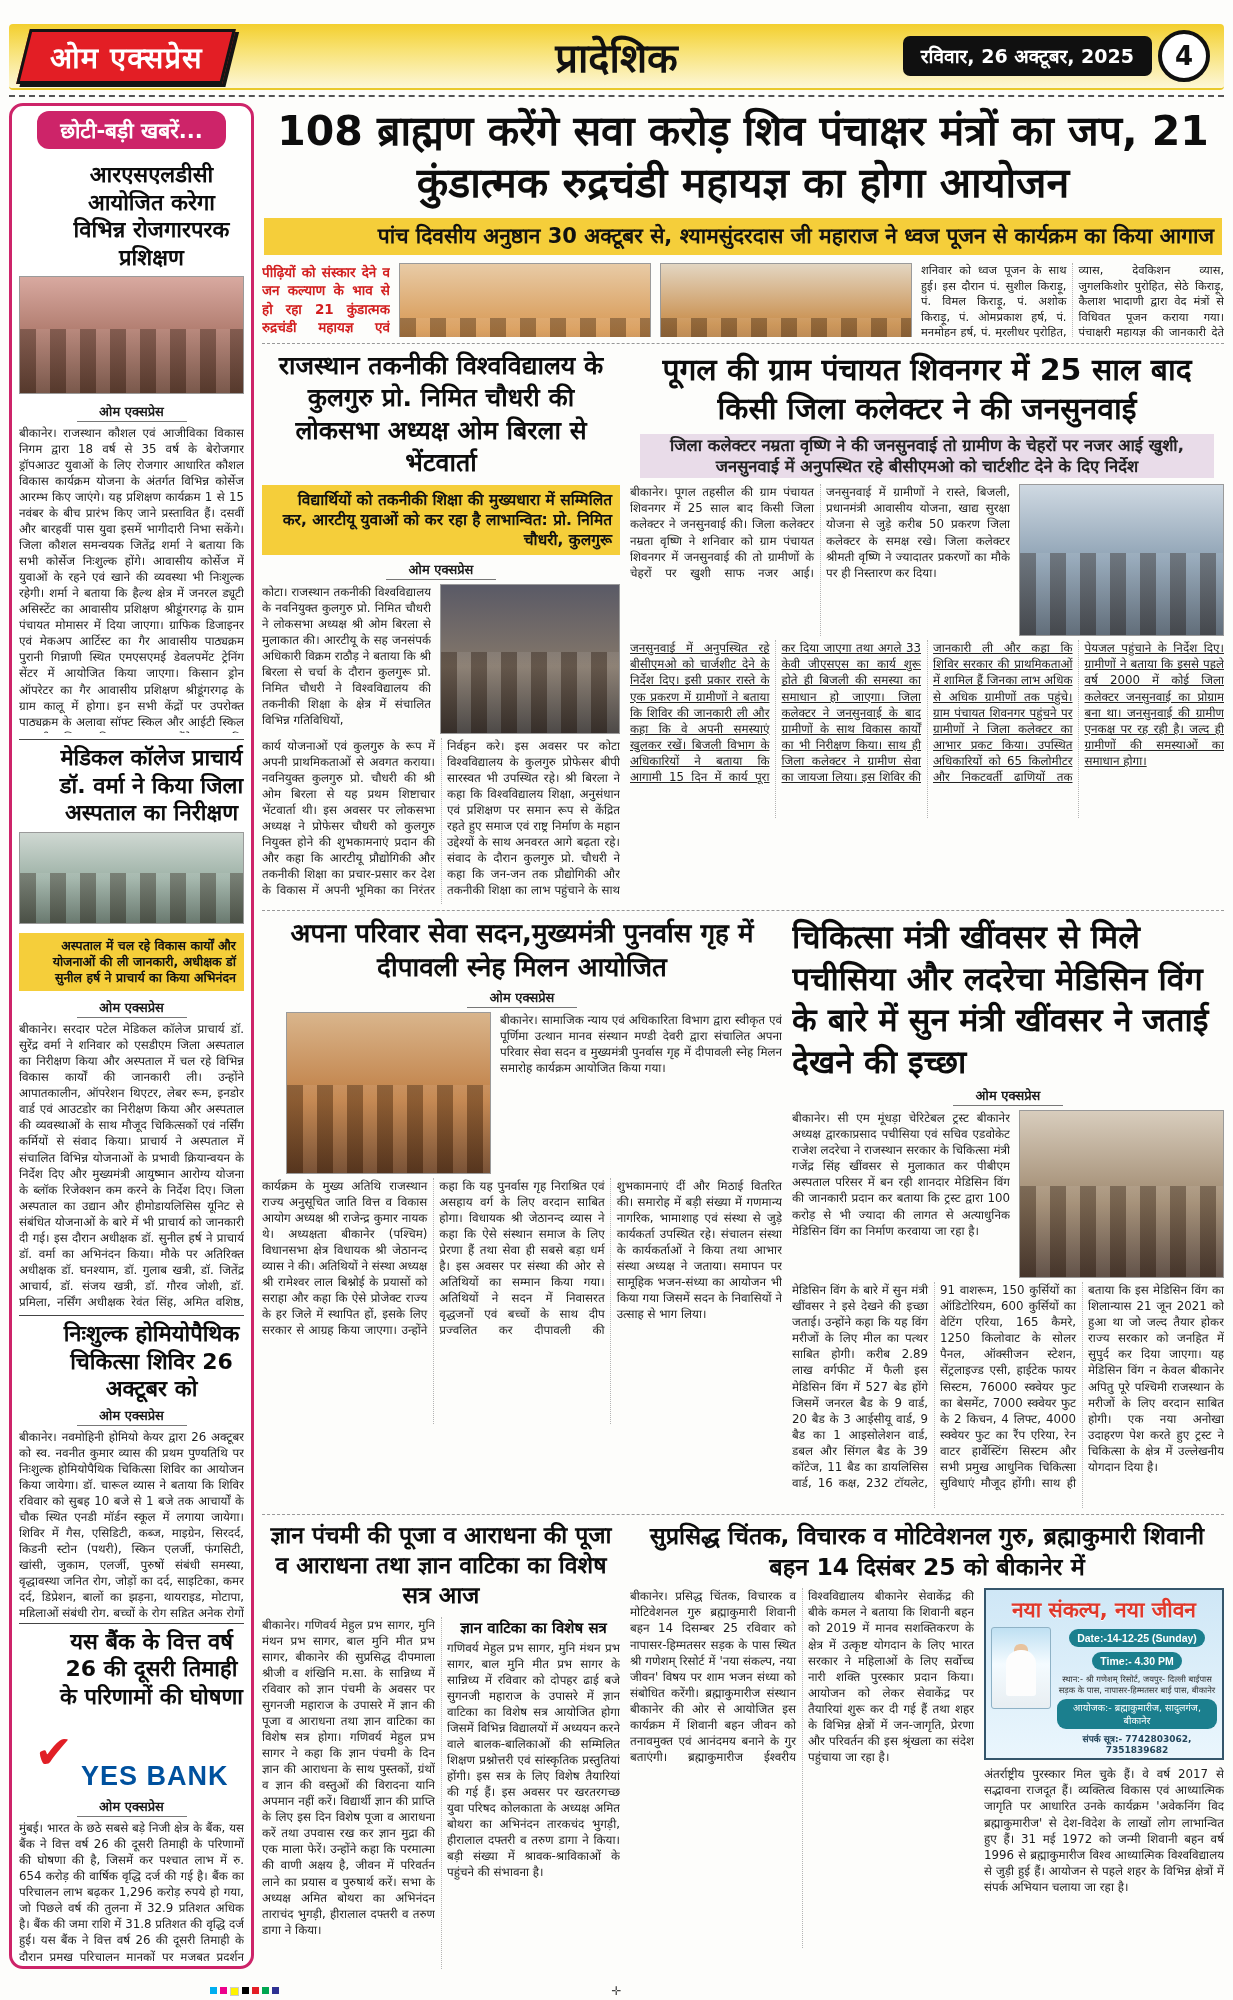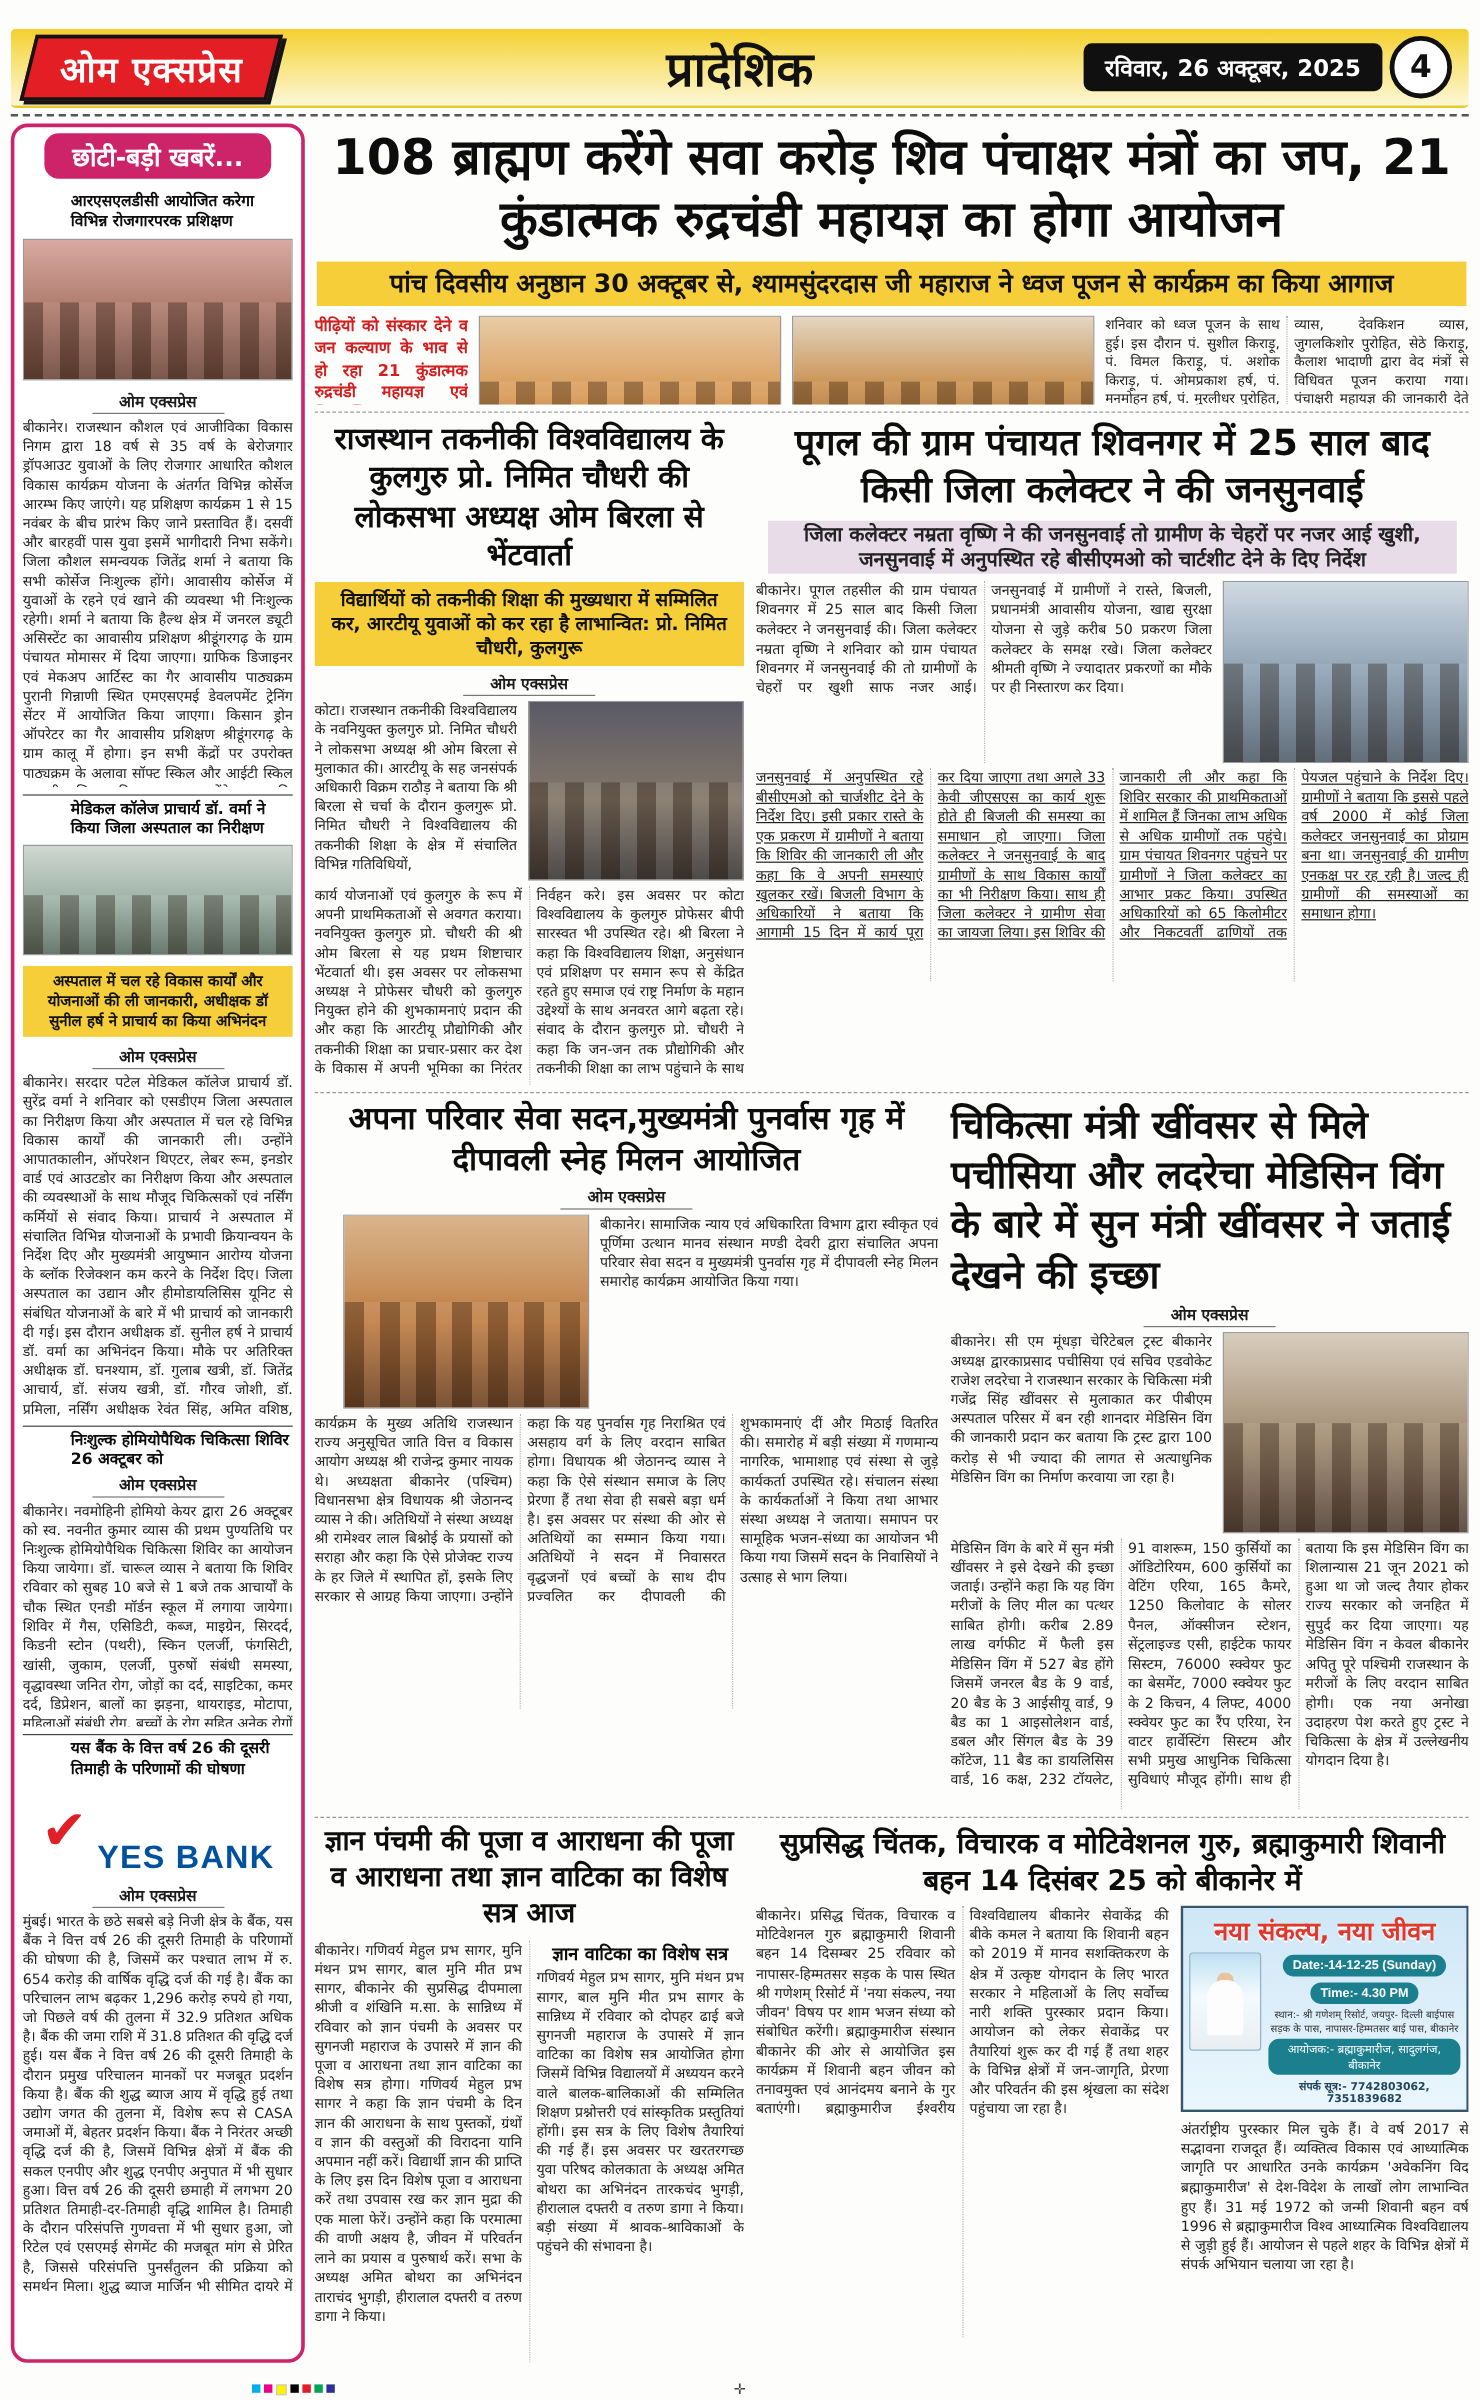--- a/index.html
+++ b/index.html
@@ -38,7 +38,7 @@
   .badge{background:#cd2469;color:#fff;border-radius:12px;text-align:center;font-weight:bold;font-size:21px;padding:5px 4px;margin:0 18px 8px 18px;flex:0 0 auto;}
   .sb-art{border-top:1.5px solid #444;padding-top:4px;margin-top:6px;display:flex;flex-direction:column;overflow:hidden;}
   .sb-art:first-of-type{border-top:none;margin-top:0;}
-  .sb-art h3{font-size:13px;line-height:1.25;text-align:left;flex:0 0 auto;margin-left:40px;}
+  .sb-art h3{font-size:22px;line-height:1.25;text-align:center;flex:0 0 auto;margin-left:40px;}
   .sb-photo{height:116px;margin:5px 0;flex:0 0 auto;}
   .ph-meeting{background:linear-gradient(180deg,#d8a9a0 0%,#b37f72 45%,#6e4a3c 100%);}
   .ph-hospital{background:linear-gradient(180deg,#cfd8d2 0%,#9fb3a8 50%,#5d6e63 100%);height:90px;}

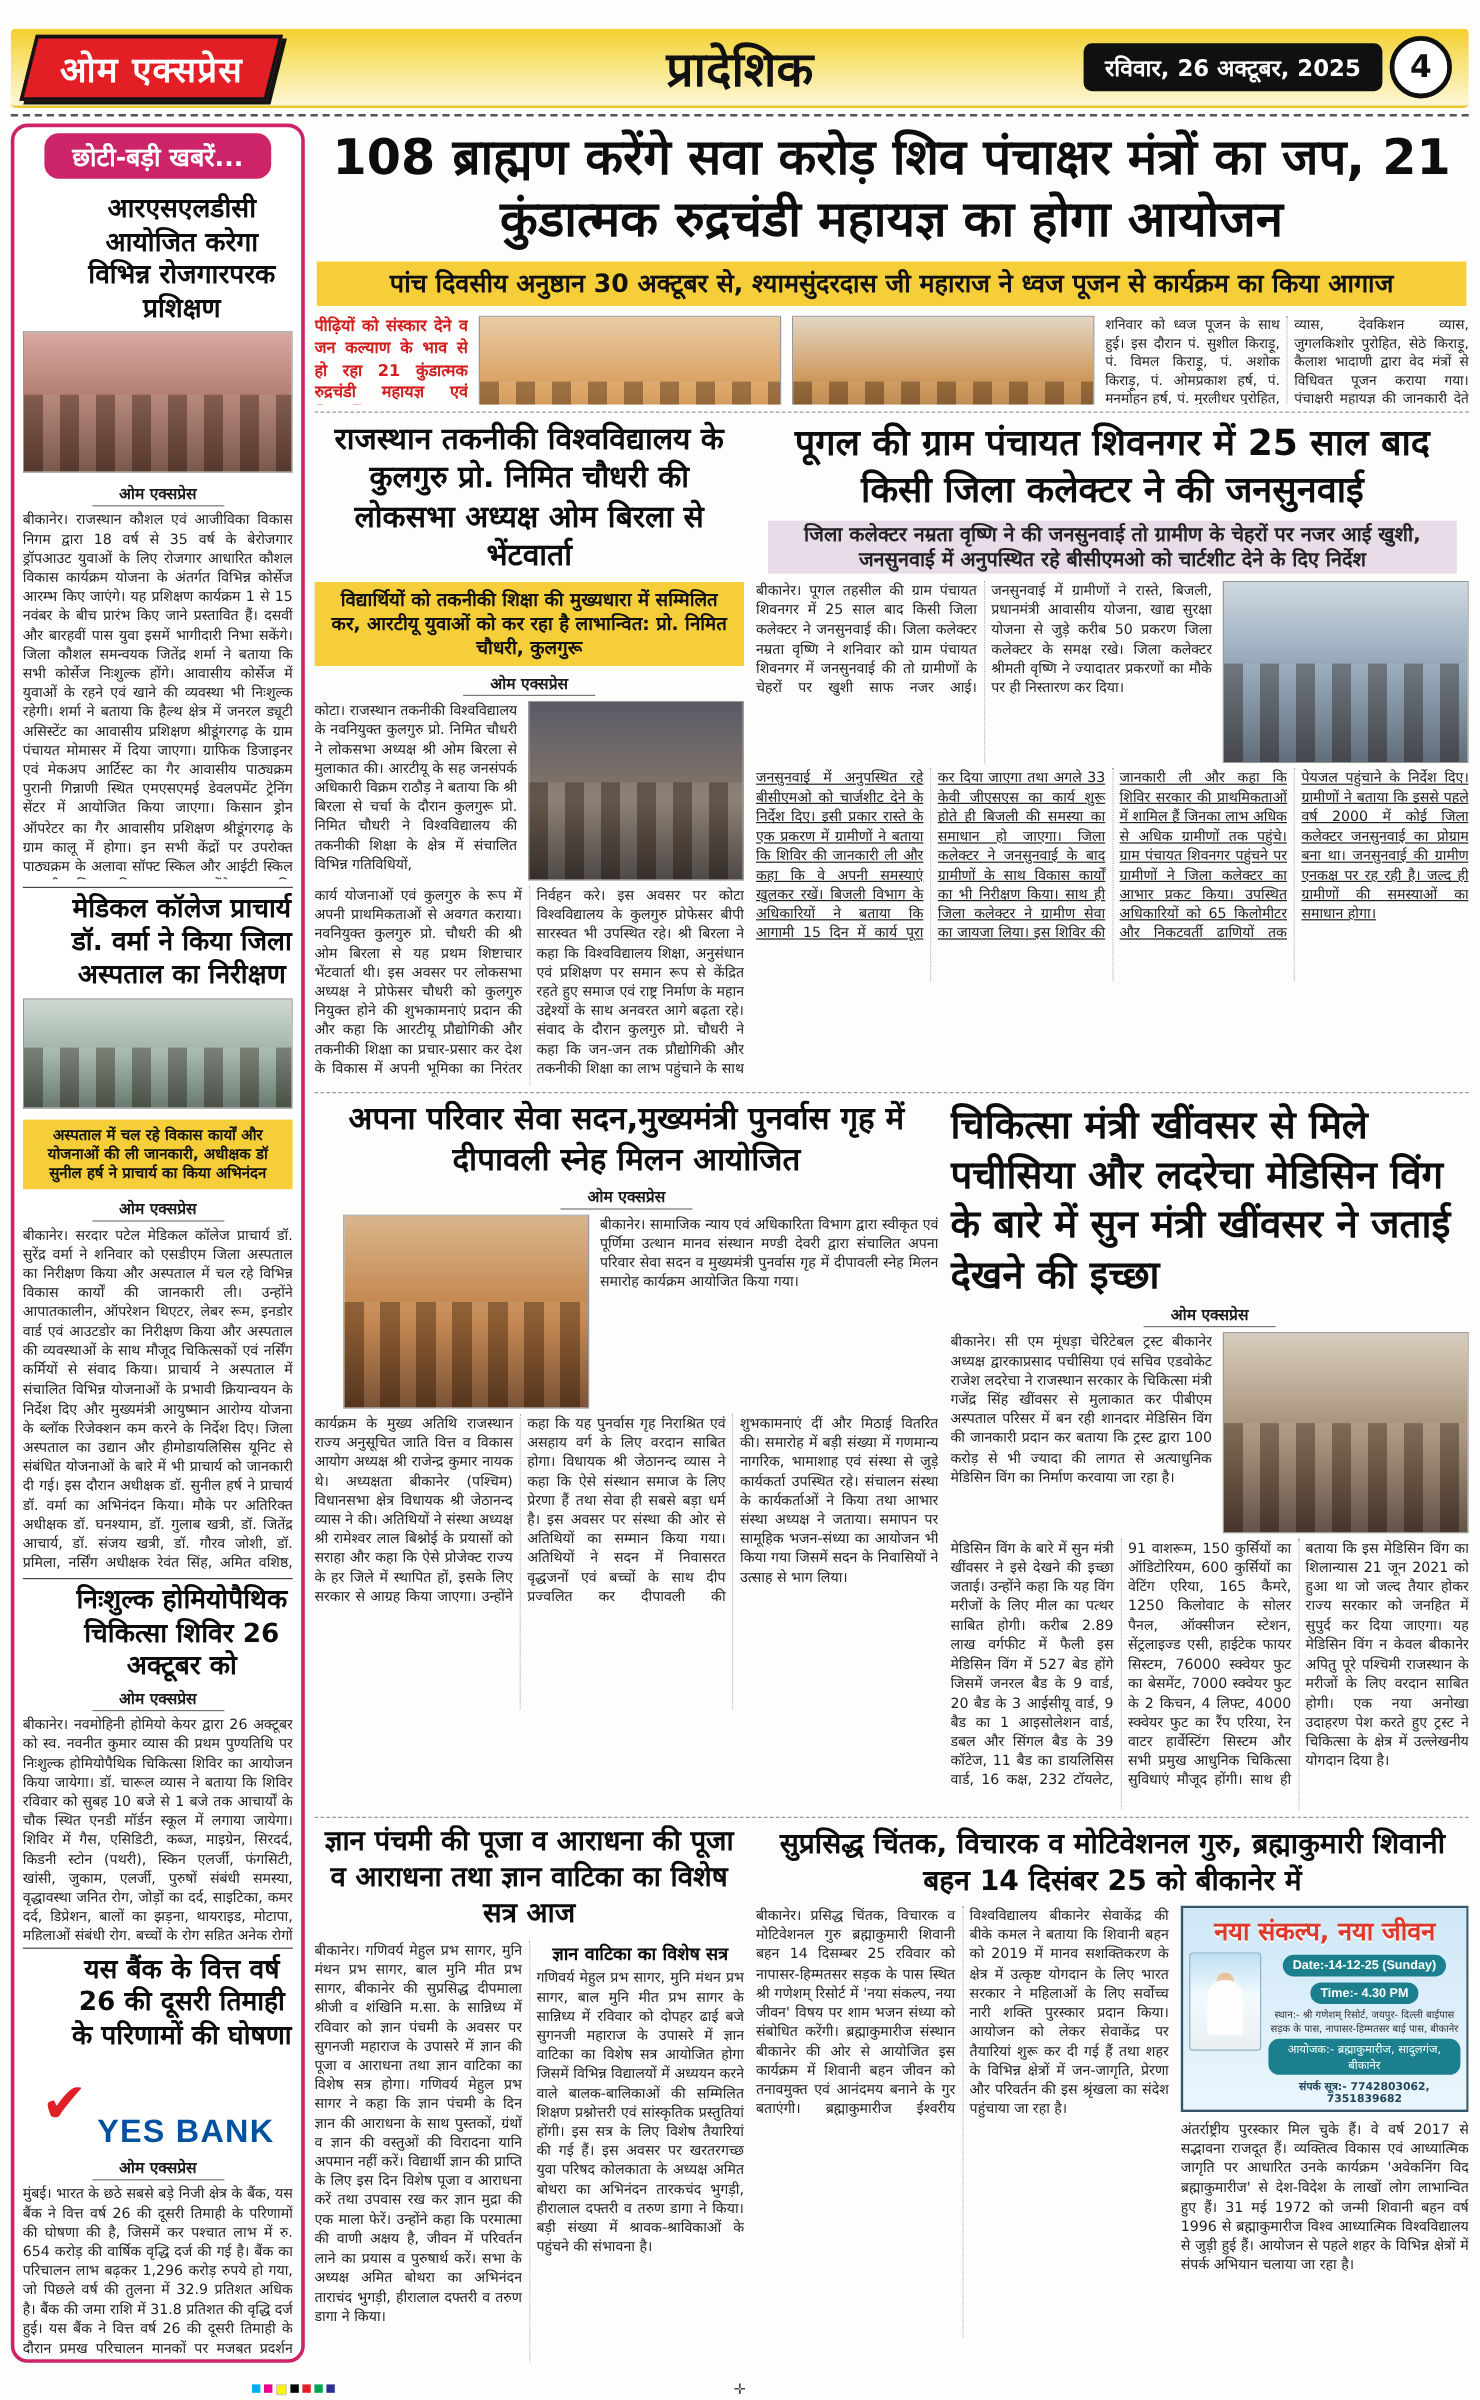--- a/index.html
+++ b/index.html
@@ -26,7 +26,7 @@
   .byline{text-align:center;font-weight:bold;font-size:13px;margin:3px auto;padding-bottom:1px;border-bottom:1.5px solid #777;width:110px;flex:0 0 auto;}
   .photo{border:1px solid #9a9a9a;position:relative;overflow:hidden;}
   .photo::after{content:"";position:absolute;left:0;right:0;bottom:0;height:55%;background:repeating-linear-gradient(90deg,rgba(40,25,15,.35) 0 16px,rgba(255,255,255,.08) 16px 30px);}
-  .subhead-yellow{background:#f5ce3a;font-weight:bold;text-align:center;padding:5px 8px;line-height:1.3;color:#111;}
+  .subhead-yellow{background:#f5ce3a;font-weight:bold;text-align:right;padding:5px 8px;line-height:1.3;color:#111;}
   .subhead-lav{background:#e9dce9;font-weight:bold;text-align:center;padding:1px 8px;line-height:1.3;color:#222;}
   .cols2{column-count:2;column-gap:12px;column-rule:1px dotted #b3b3b3;}
   .cols3{column-count:3;column-gap:12px;column-rule:1px dotted #b3b3b3;}

